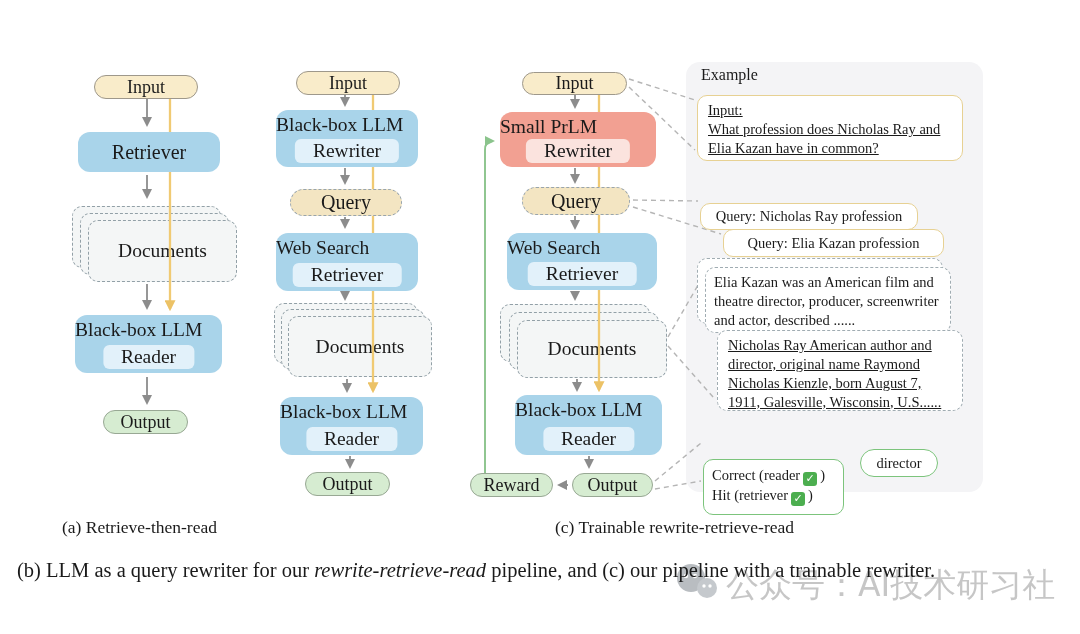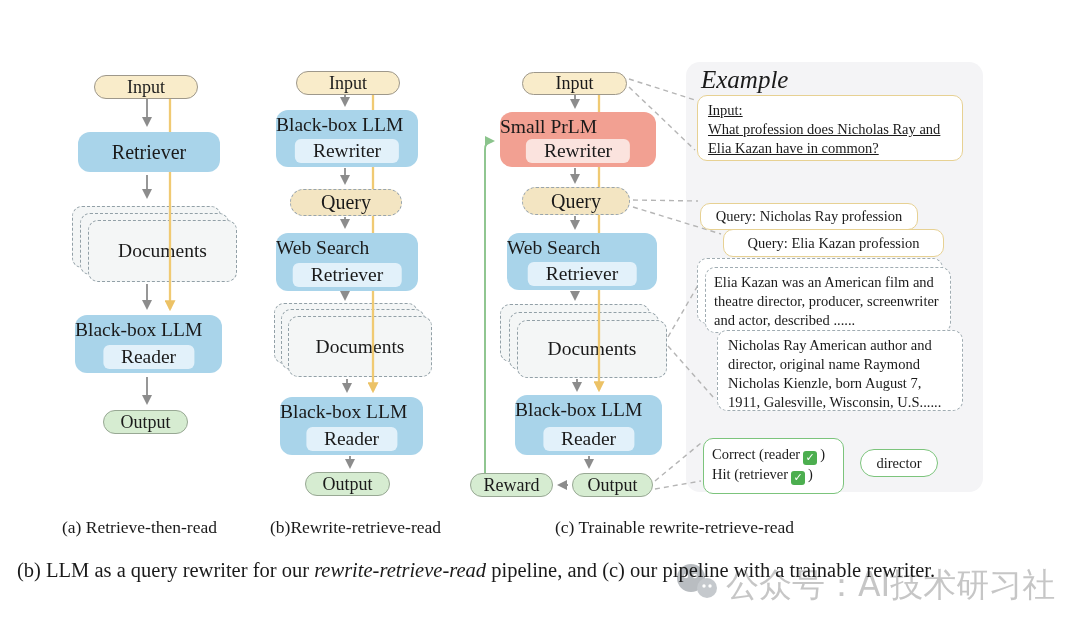--- a/index.html
+++ b/index.html
@@ -36,7 +36,7 @@
   
   .panel { position:absolute; left:686px; top:62px; width:297px; height:430px;
            background:#f4f4f6; border-radius:14px; z-index:0; }
-  .ex-title { position:absolute; left:701px; top:66px; font-size:25px; z-index:3;font-style:italic; }
+  .ex-title { position:absolute; left:701px; top:66px; font-size:16px; z-index:3; }
   .exbox { position:absolute; background:#fff; box-sizing:border-box; z-index:3;
            font-size:14.5px; line-height:1.3; border-radius:10px; }
   .exbox.yellowb { border:1.4px solid #e7d193; }

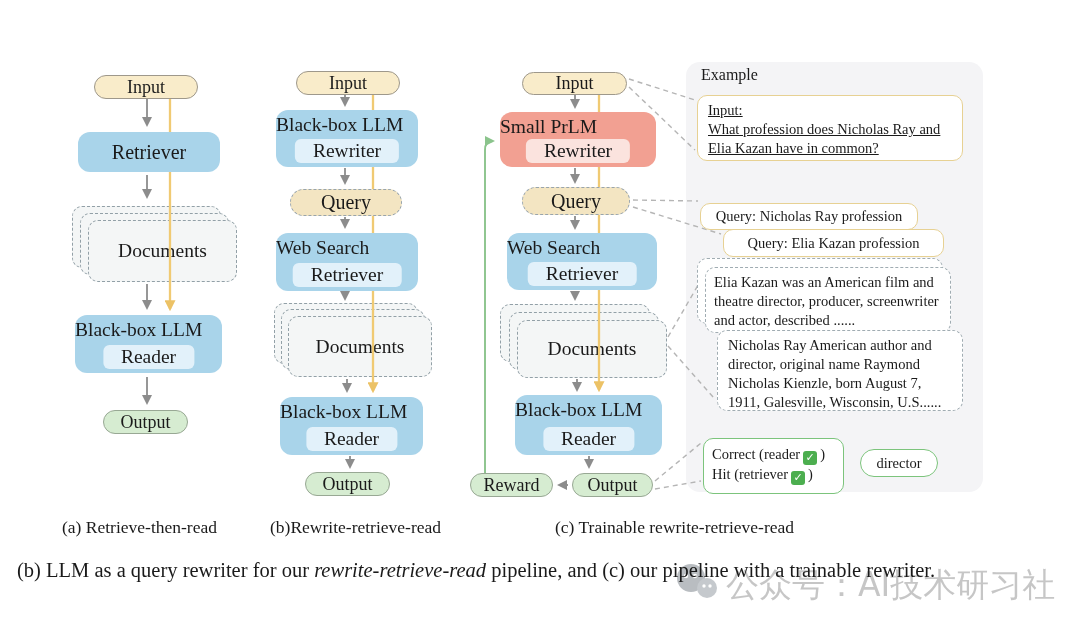--- a/index.html
+++ b/index.html
@@ -198,7 +198,7 @@
     <div class="back"></div>
     <div class="front">Elia Kazan was an American film and theatre director, producer, screenwriter and actor, described  ......</div>
   </div>
-  <div class="exbox dashedb" style="left:717px;top:330px;width:246px;height:81px;padding:5px 10px;z-index:4;">Nicholas Ray American author and director, original name Raymond Nicholas Kienzle, born August 7, 1911, Galesville, Wisconsin, U.S......</div>
+  <div class="exbox dashedb" style="left:717px;top:330px;width:246px;height:81px;padding:5px 10px;z-index:4;text-decoration:underline;">Nicholas Ray American author and director, original name Raymond Nicholas Kienzle, born August 7, 1911, Galesville, Wisconsin, U.S......</div>
 
   <div class="exbox greenb" style="left:703px;top:438px;width:141px;height:56px;padding:6px 8px;font-size:14.5px;">
     <div><span>Correct (reader</span><span class="check">✓</span><span>)</span></div>

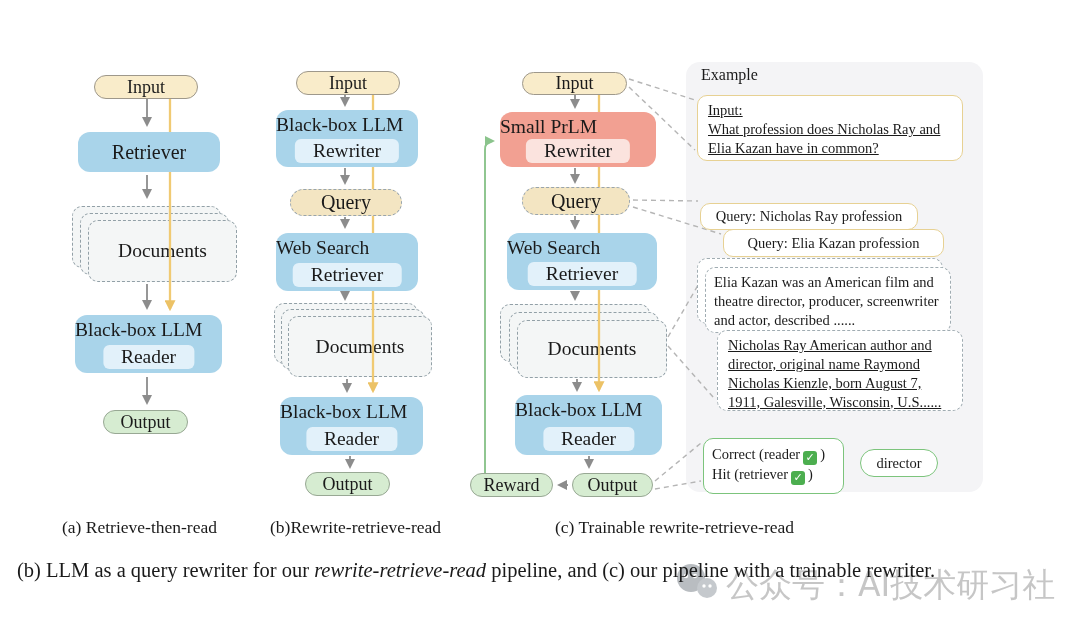--- a/index.html
+++ b/index.html
@@ -200,7 +200,7 @@
   </div>
   <div class="exbox dashedb" style="left:717px;top:330px;width:246px;height:81px;padding:5px 10px;z-index:4;text-decoration:underline;">Nicholas Ray American author and director, original name Raymond Nicholas Kienzle, born August 7, 1911, Galesville, Wisconsin, U.S......</div>
 
-  <div class="exbox greenb" style="left:703px;top:438px;width:141px;height:56px;padding:6px 8px;font-size:14.5px;">
+  <div class="exbox greenb" style="left:703px;top:459px;width:141px;height:56px;padding:6px 8px;font-size:14.5px;">
     <div><span>Correct (reader</span><span class="check">✓</span><span>)</span></div>
     <div><span>Hit (retriever</span><span class="check">✓</span><span>)</span></div>
   </div>

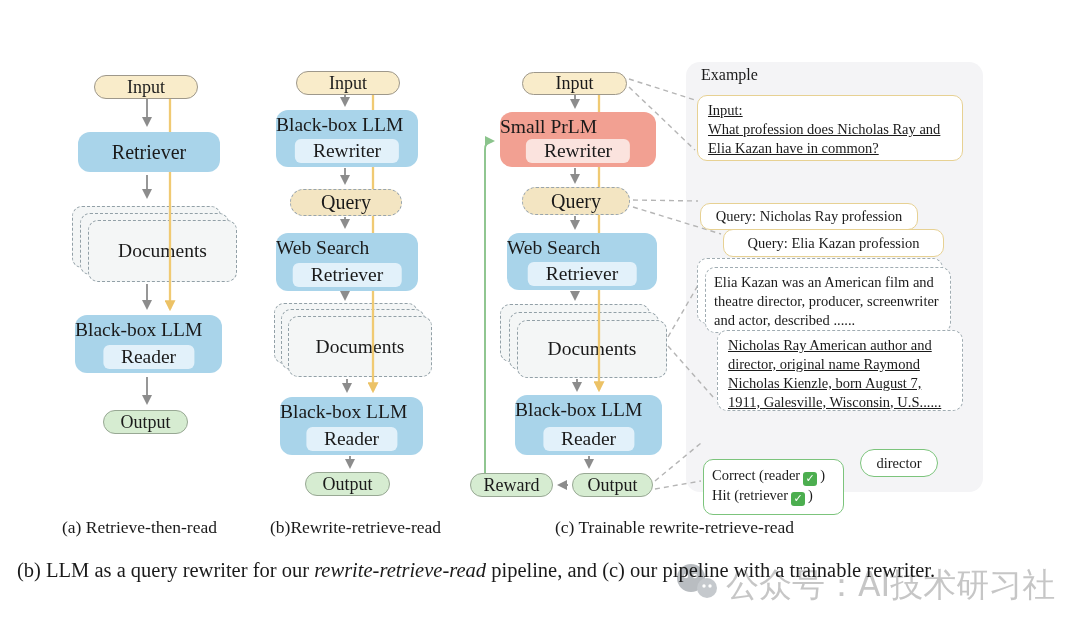--- a/index.html
+++ b/index.html
@@ -158,7 +158,6 @@
     <div class="innerpill">Reader</div>
   </div>
   <div class="pill green" style="left:305px;top:472px;width:85px;height:24px;">Output</div>
-  <div class="plabel" style="left:270px;width:210px;">(b)Rewrite-retrieve-read</div>
 
   <div class="pill cream" style="left:522px;top:72px;width:105px;height:23px;">Input</div>
   <div class="pbox red" style="left:500px;top:112px;width:156px;height:55px;">

